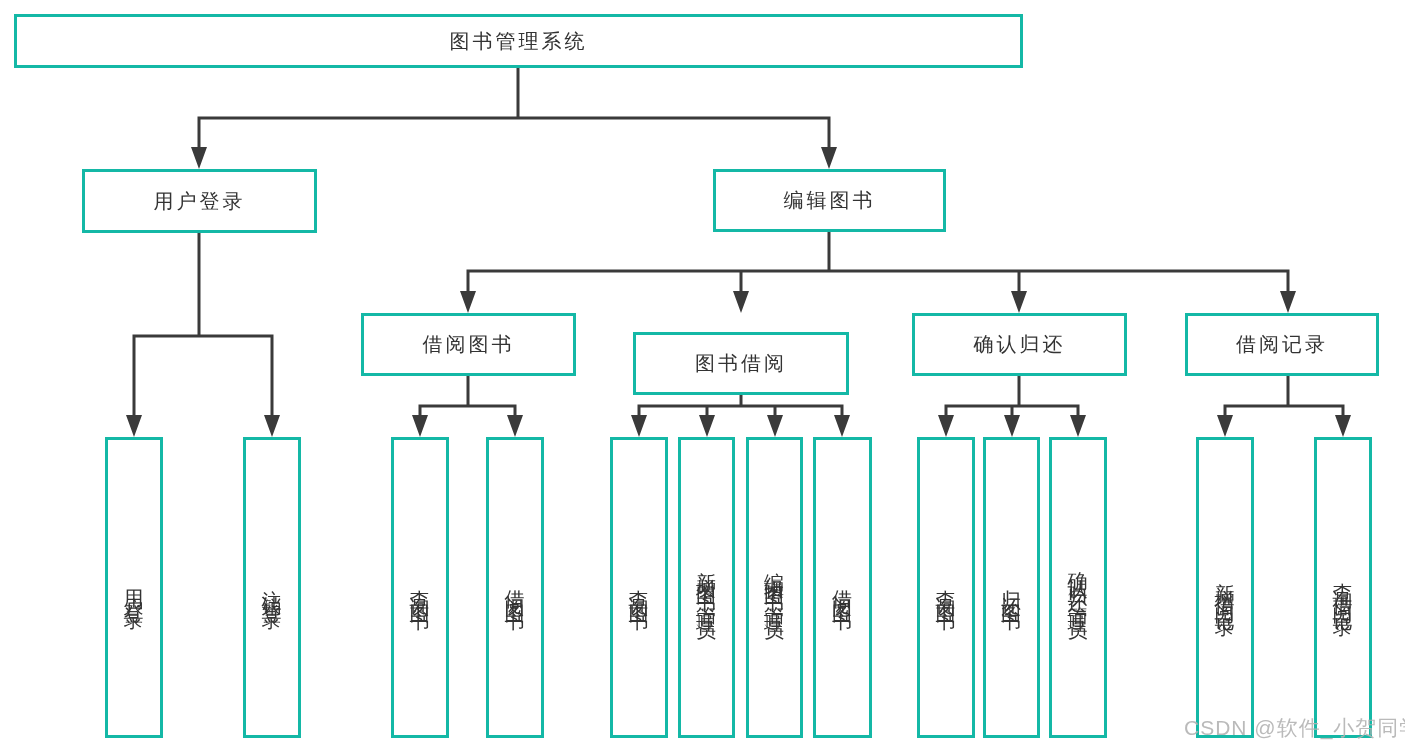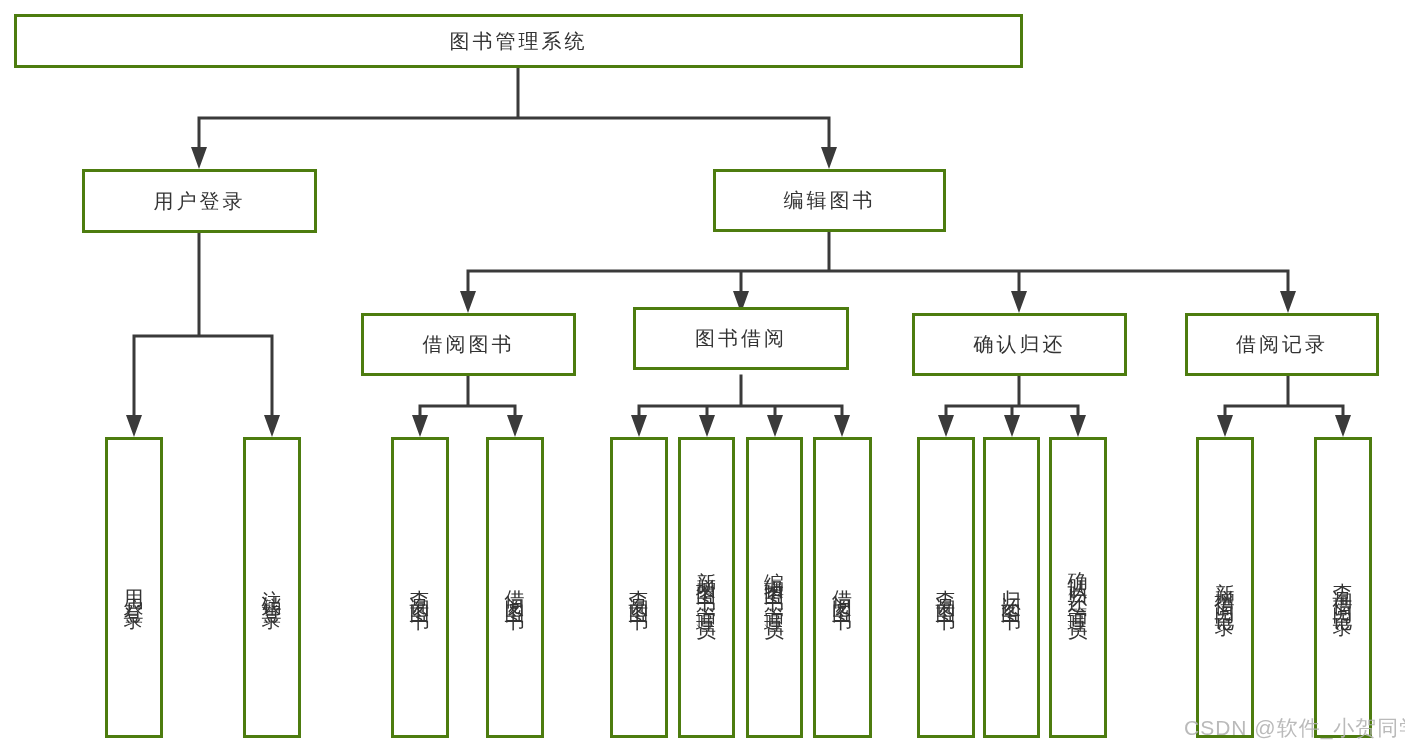--- a/index.html
+++ b/index.html
@@ -35,7 +35,7 @@
   .box {
     position: absolute;
     box-sizing: border-box;
-    border: 3px solid #4d7c0f;
+    border: 3px solid #14b8a6;
     background: #ffffff;
     display: flex;
     align-items: center;

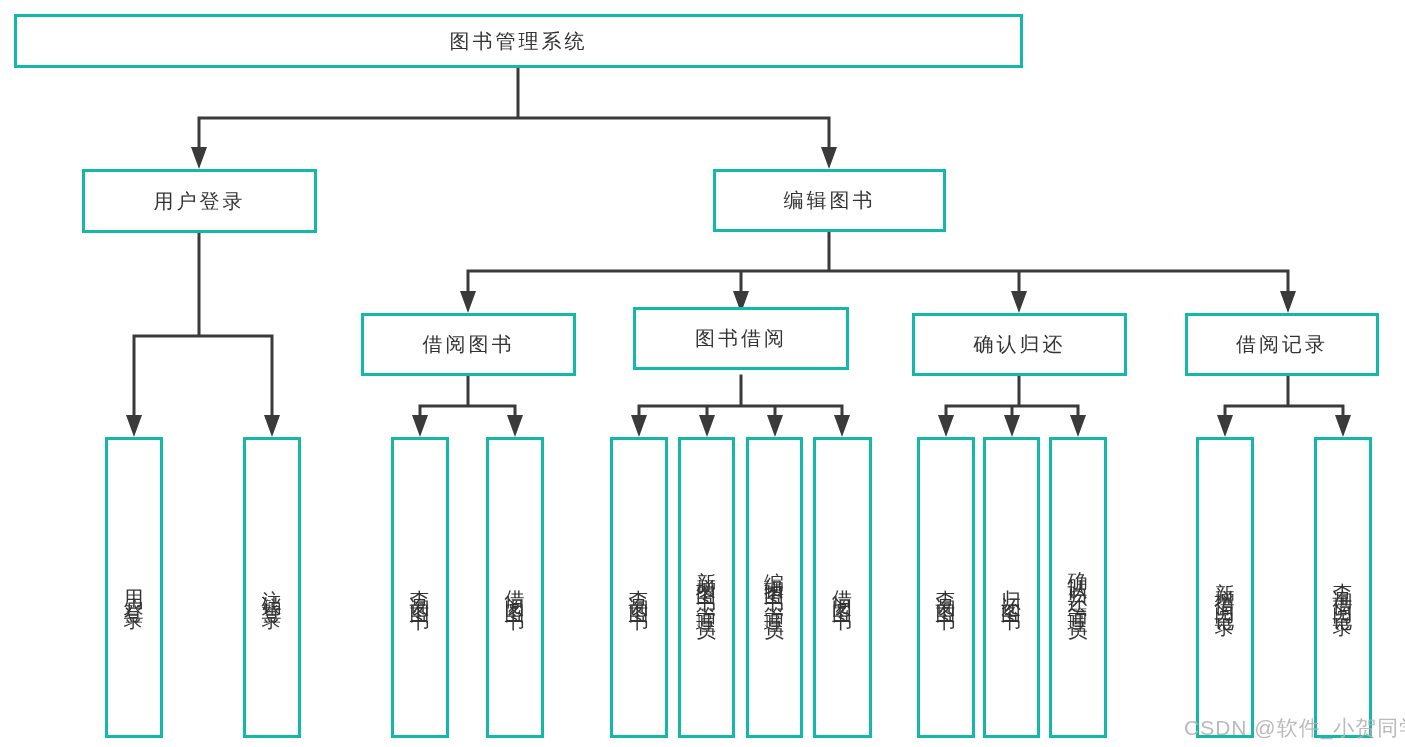--- a/index.html
+++ b/index.html
@@ -117,7 +117,7 @@
   <div class="box" style="left:361px; top:313px; width:215px; height:63px;">
     <span class="lbl">借阅图书</span>
   </div>
-  <div class="box" style="left:633px; top:307px; width:216px; height:63px;">
+  <div class="box" style="left:633px; top:332px; width:216px; height:63px;">
     <span class="lbl">图书借阅</span>
   </div>
   <div class="box" style="left:912px; top:313px; width:215px; height:63px;">

